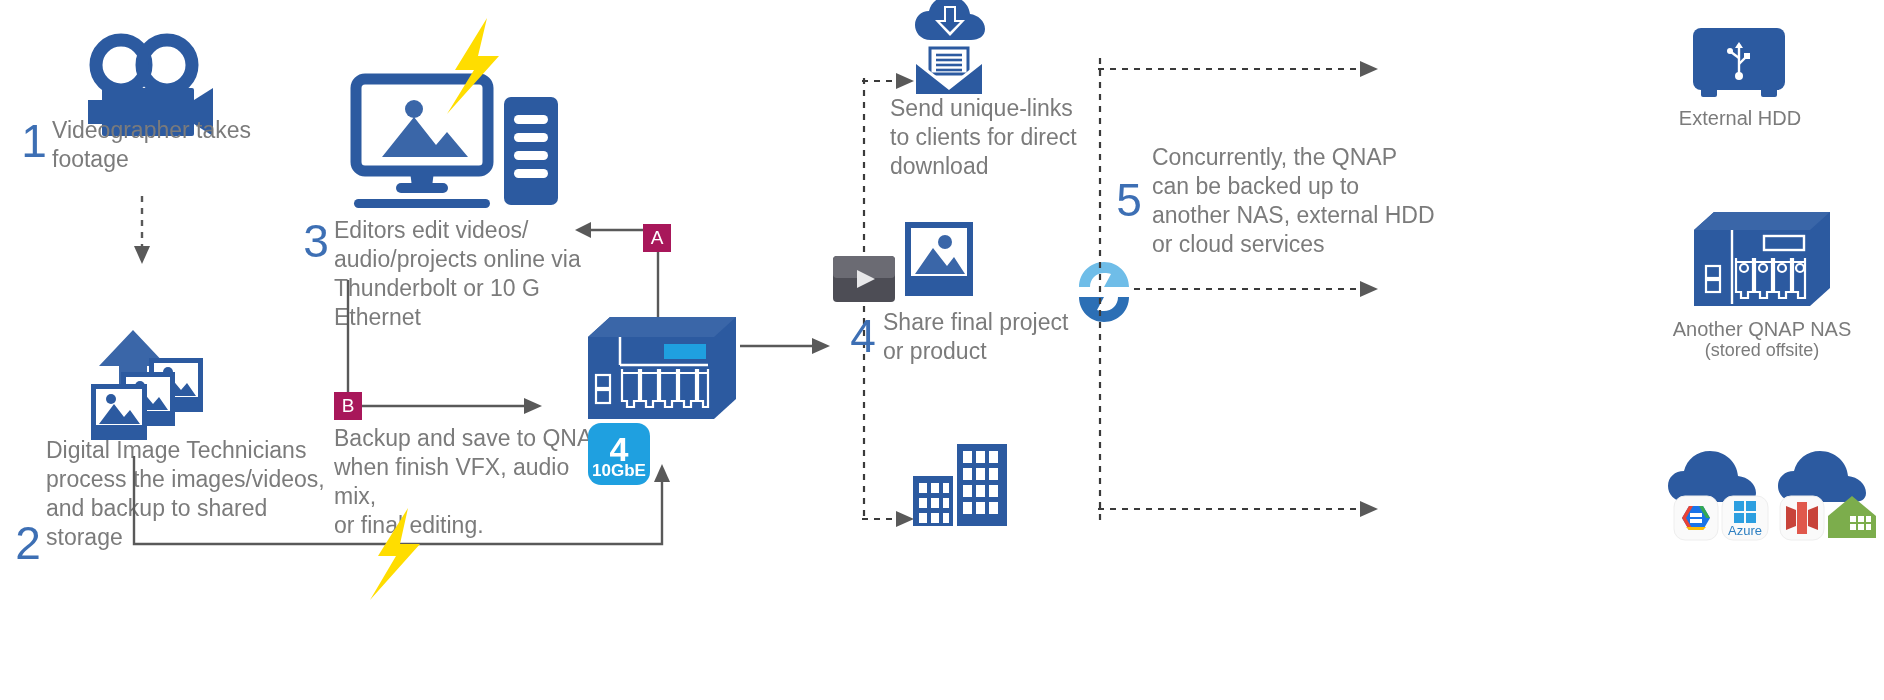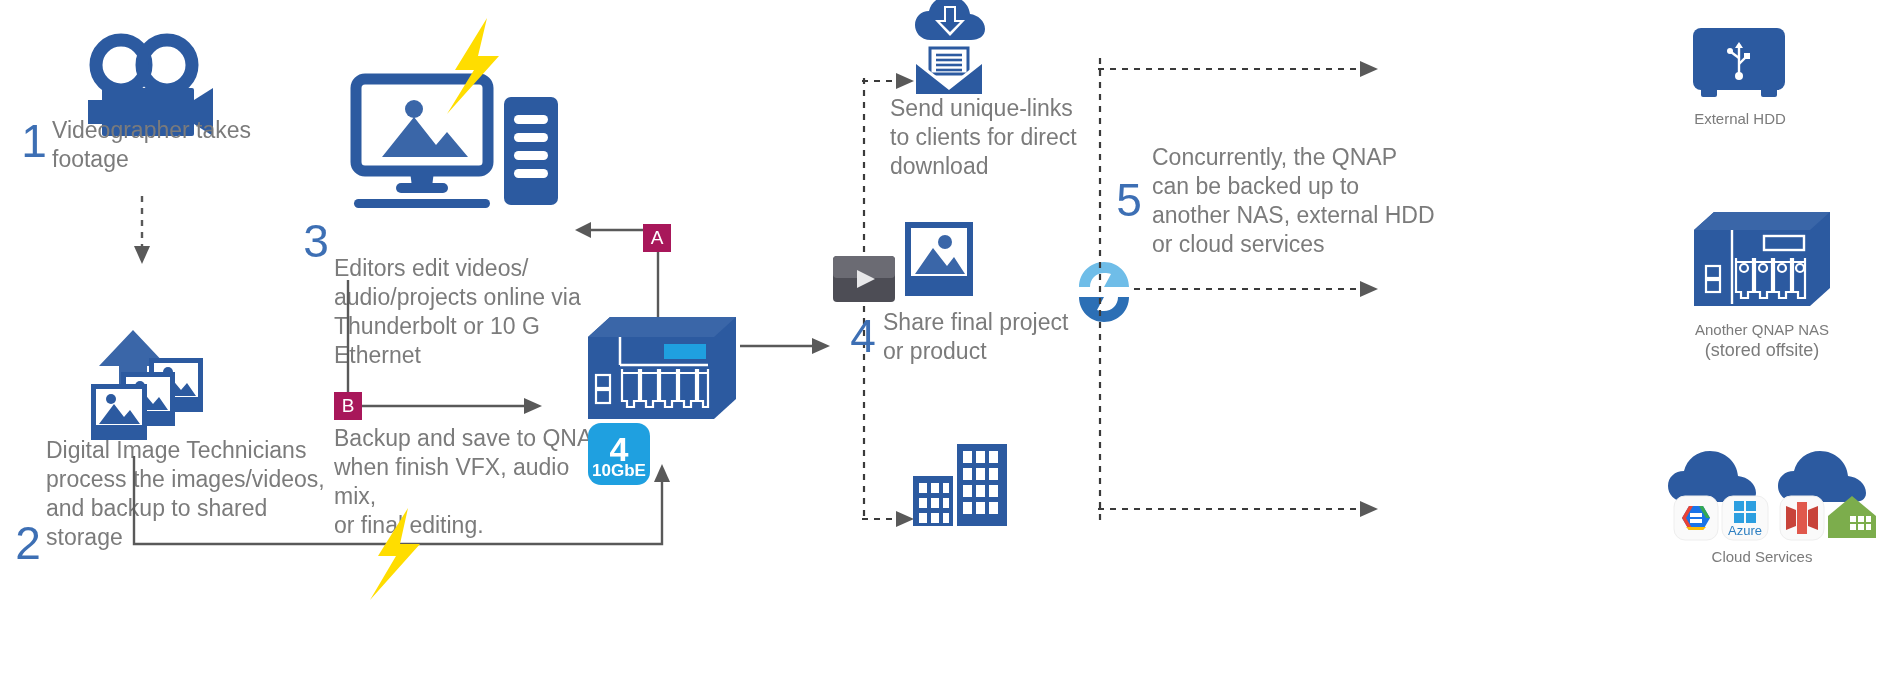--- a/index.html
+++ b/index.html
@@ -9,7 +9,7 @@
   .abs{position:absolute;}
   .txt{color:#7b7b7b;font-size:23px;line-height:29px;white-space:pre-line;}
   .stepnum{color:#3d6fb4;font-size:46px;line-height:46px;font-weight:400;}
-  .cap{color:#7b7b7b;font-size:15px;line-height:27px;text-align:center;}
+  .cap{color:#7b7b7b;font-size:20px;line-height:27px;text-align:center;}
   .subcap{color:#7b7b7b;font-size:18px;line-height:20px;text-align:center;}
   .badge{width:28px;height:28px;background:#a8175a;color:#fff;font-size:19px;
          display:flex;align-items:center;justify-content:center;font-weight:400;}

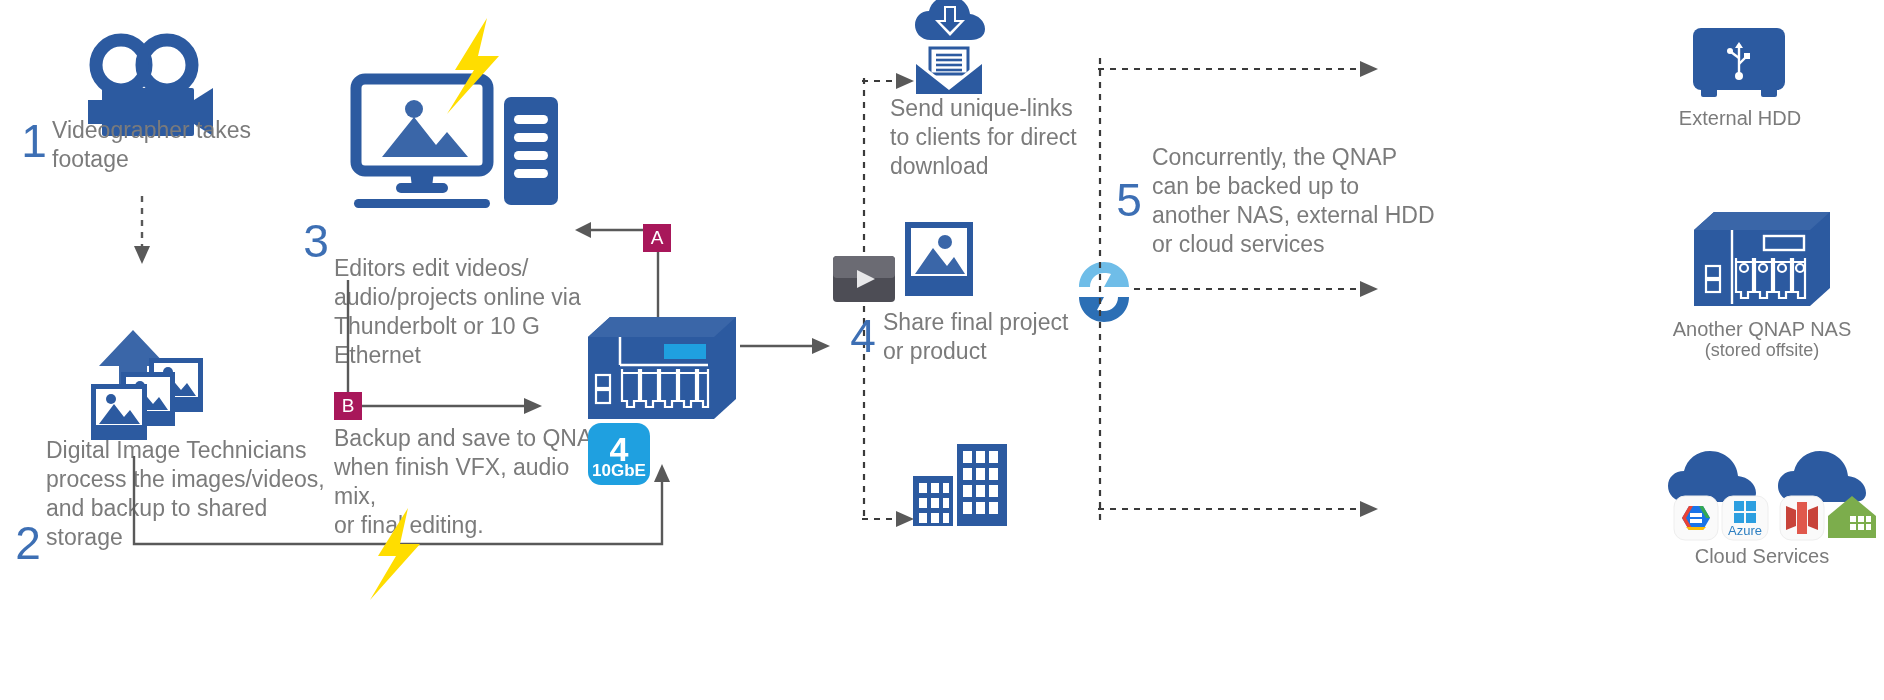--- a/index.html
+++ b/index.html
@@ -101,7 +101,7 @@
   <div class="abs" style="left:296px;top:218px;width:40px;text-align:center;">
     <span class="stepnum">3</span>
   </div>
-  <div class="abs txt" style="left:334px;top:216px;width:270px;margin-top:38px;">Editors edit videos/
+  <div class="abs txt" style="left:334px;top:216px;width:270px;">Editors edit videos/
 audio/projects online via
 Thunderbolt or 10 G Ethernet</div>
 

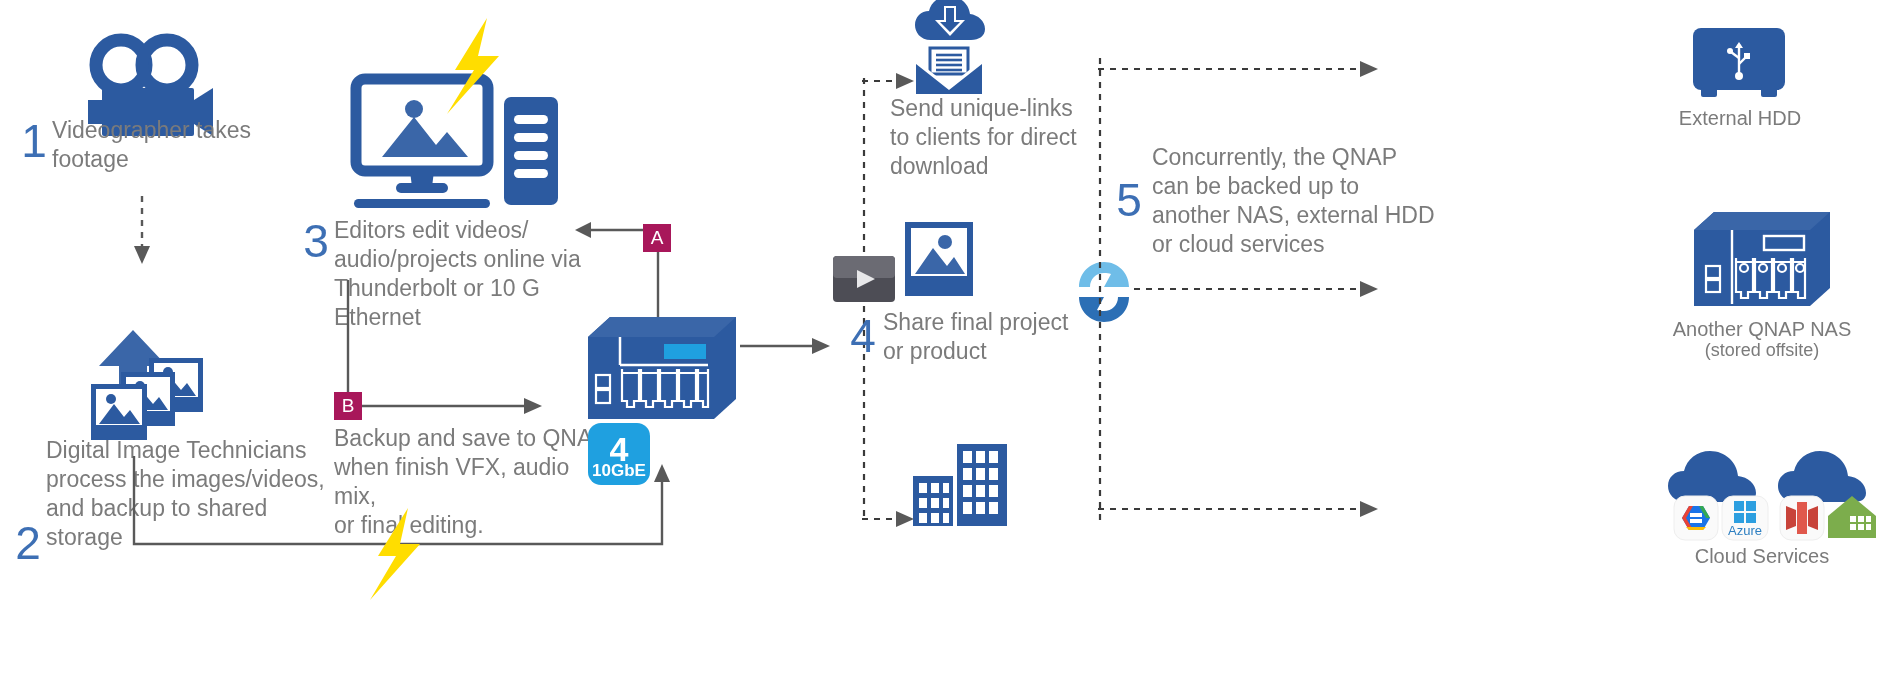--- a/index.html
+++ b/index.html
@@ -413,7 +413,6 @@
       </g>
     </svg>
   </div>
-  <div class="abs cap" style="left:1646px;top:543px;width:232px;">Cloud Services</div>
 
 </div>
 

